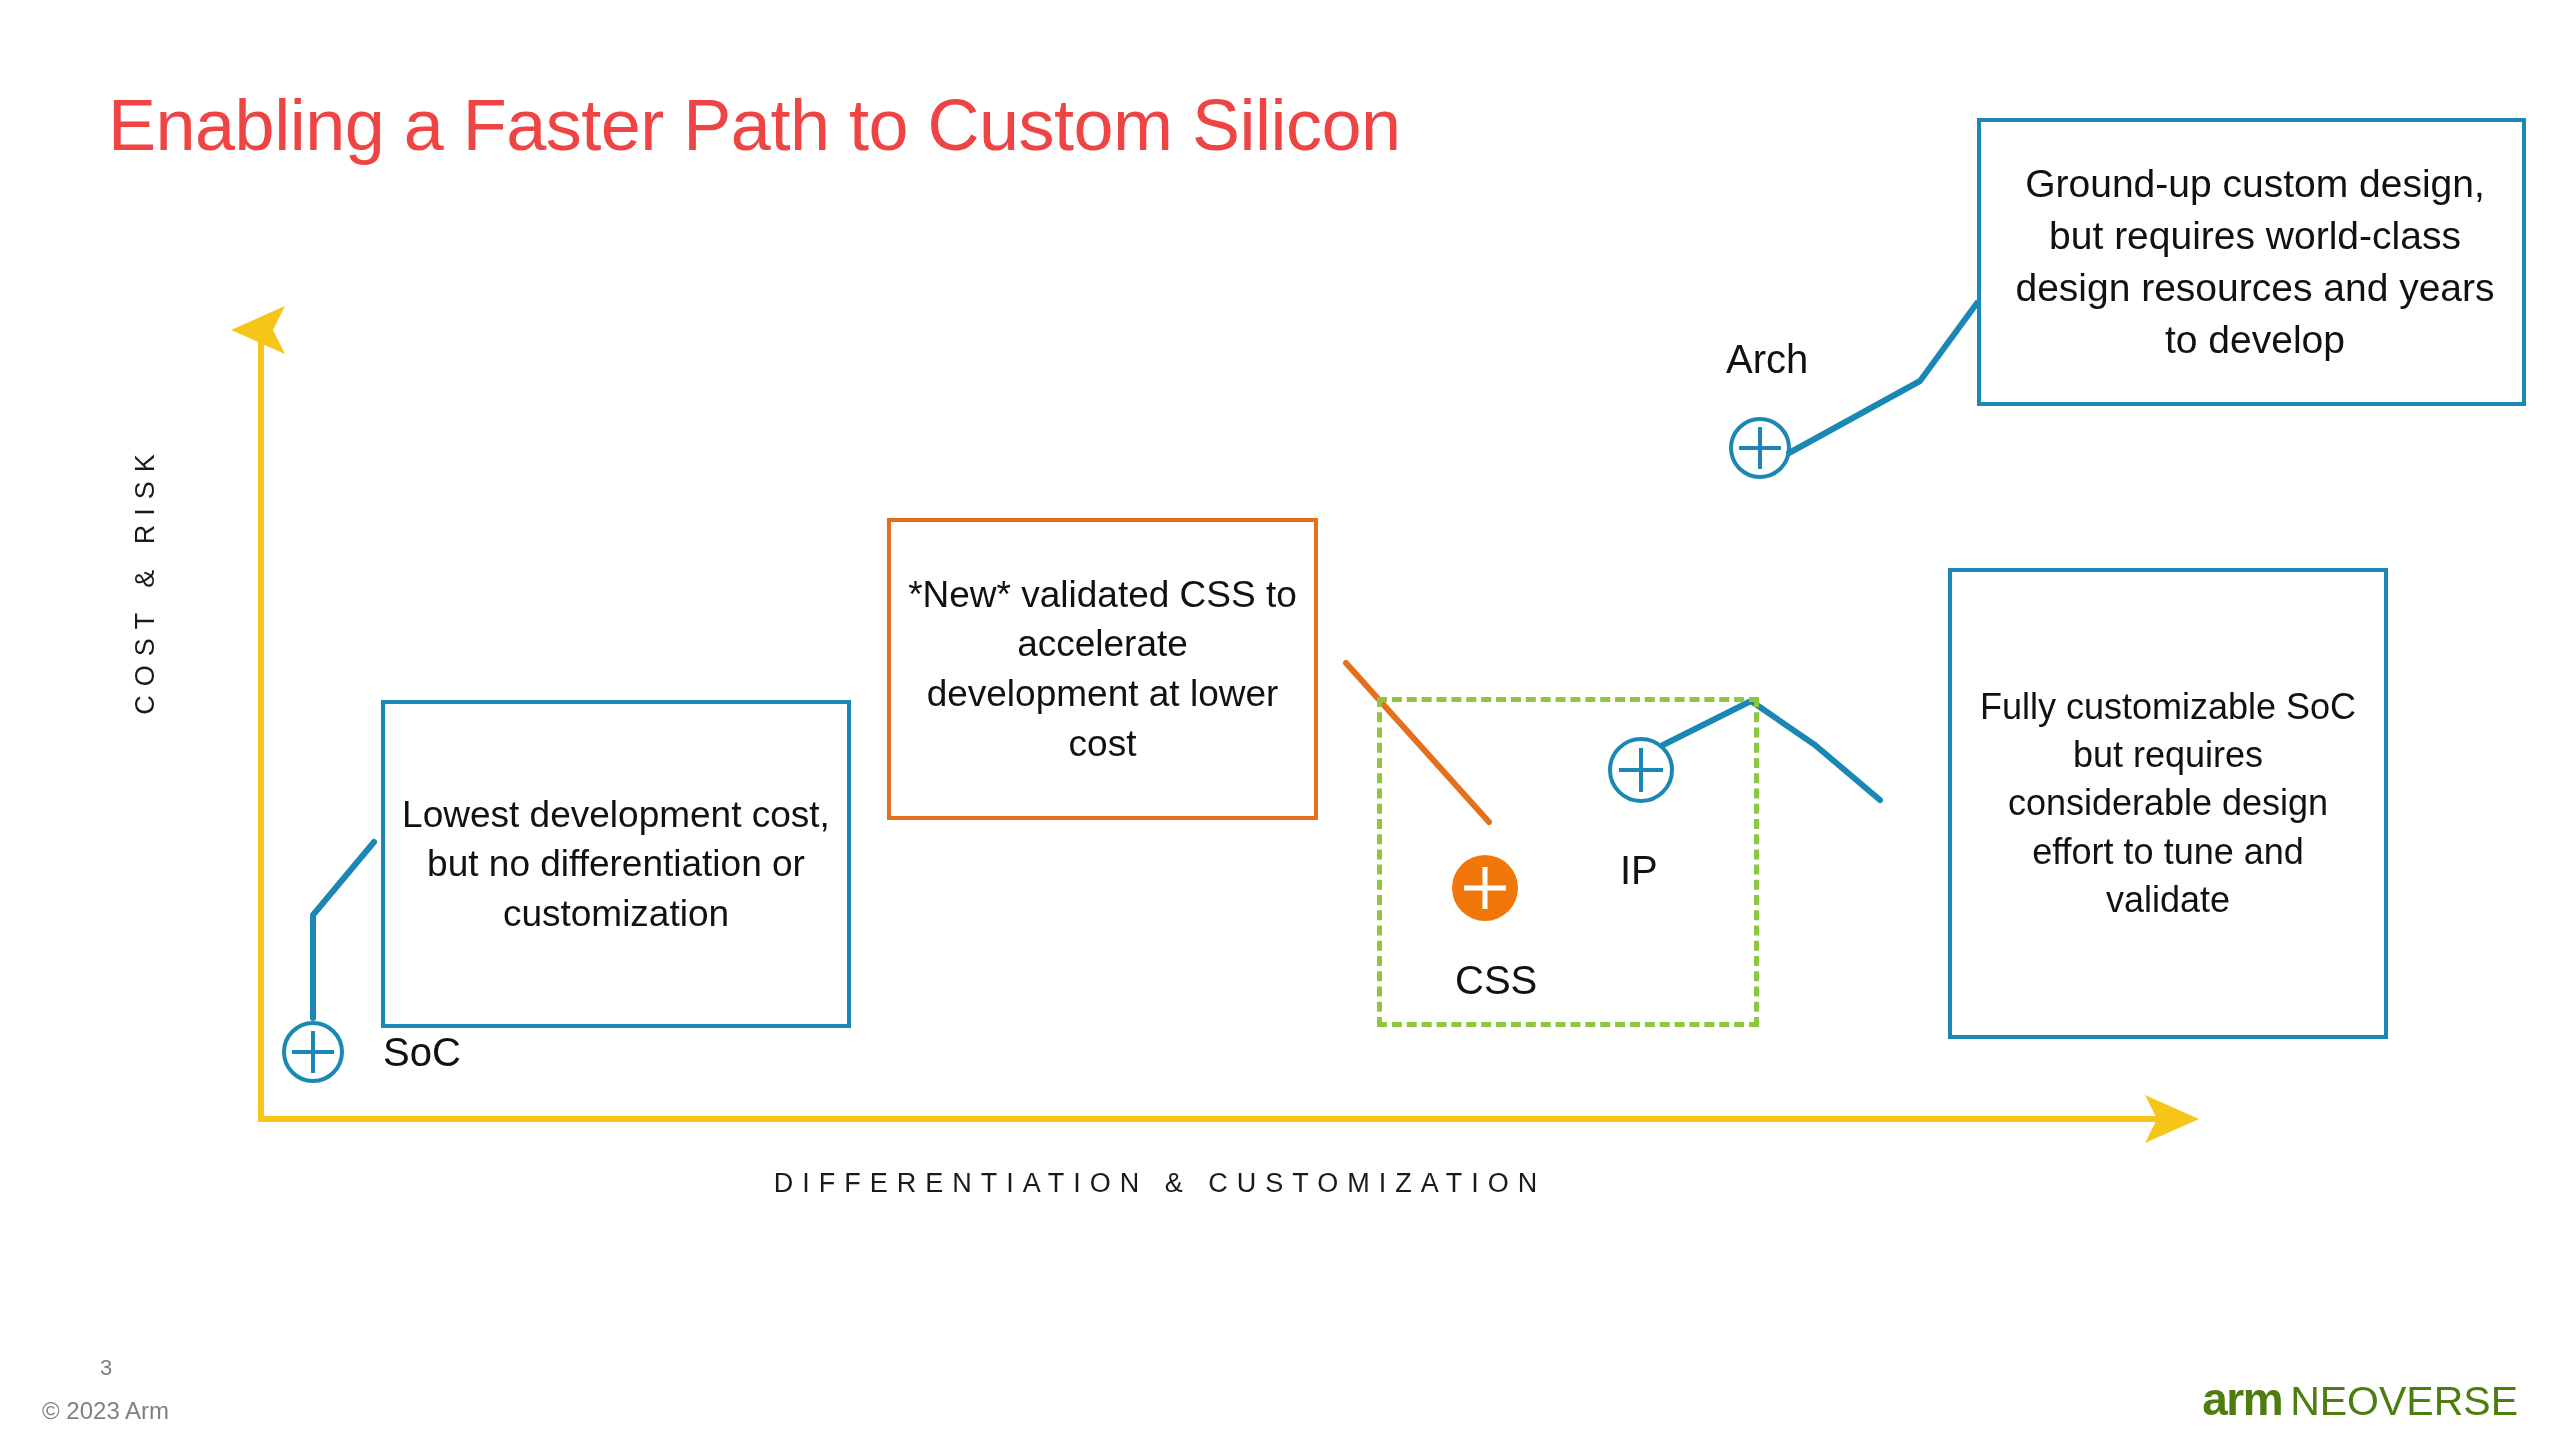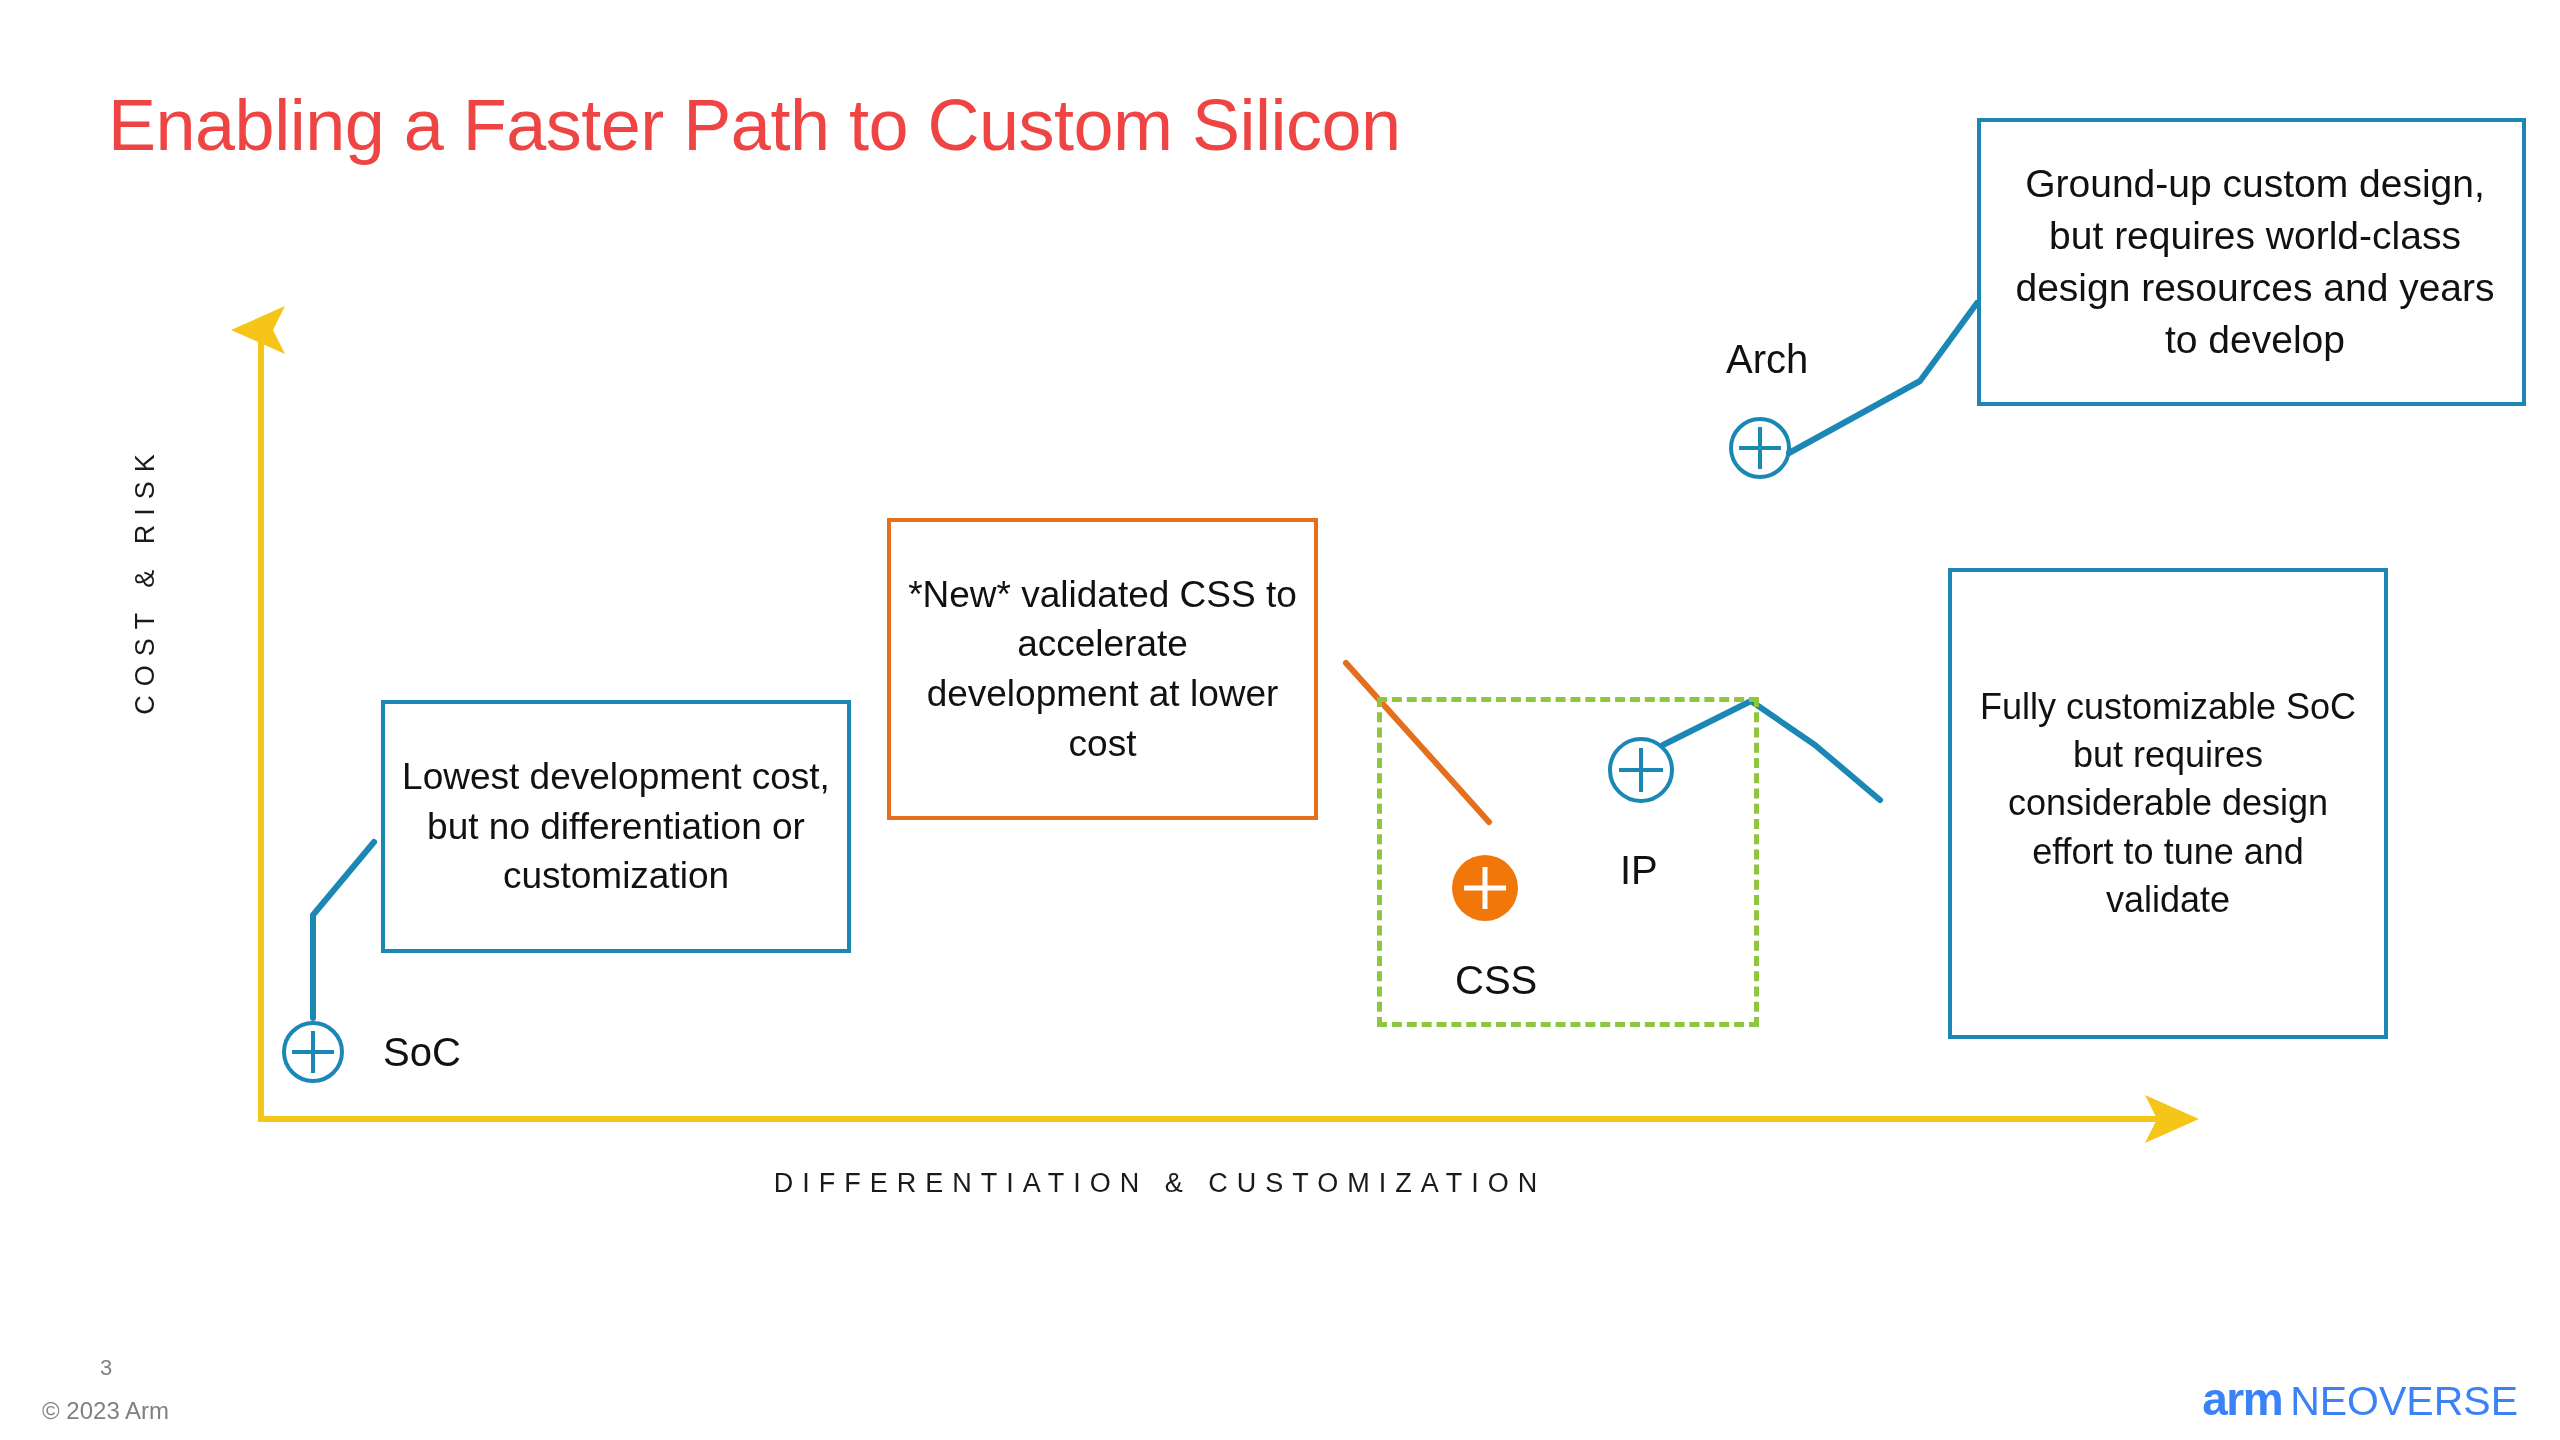--- a/index.html
+++ b/index.html
@@ -100,7 +100,7 @@
   }
   #callout-lowest-dev {
     left: 381px; top: 700px;
-    width: 470px; height: 253px;
+    width: 470px; height: 328px;
   }
 
   

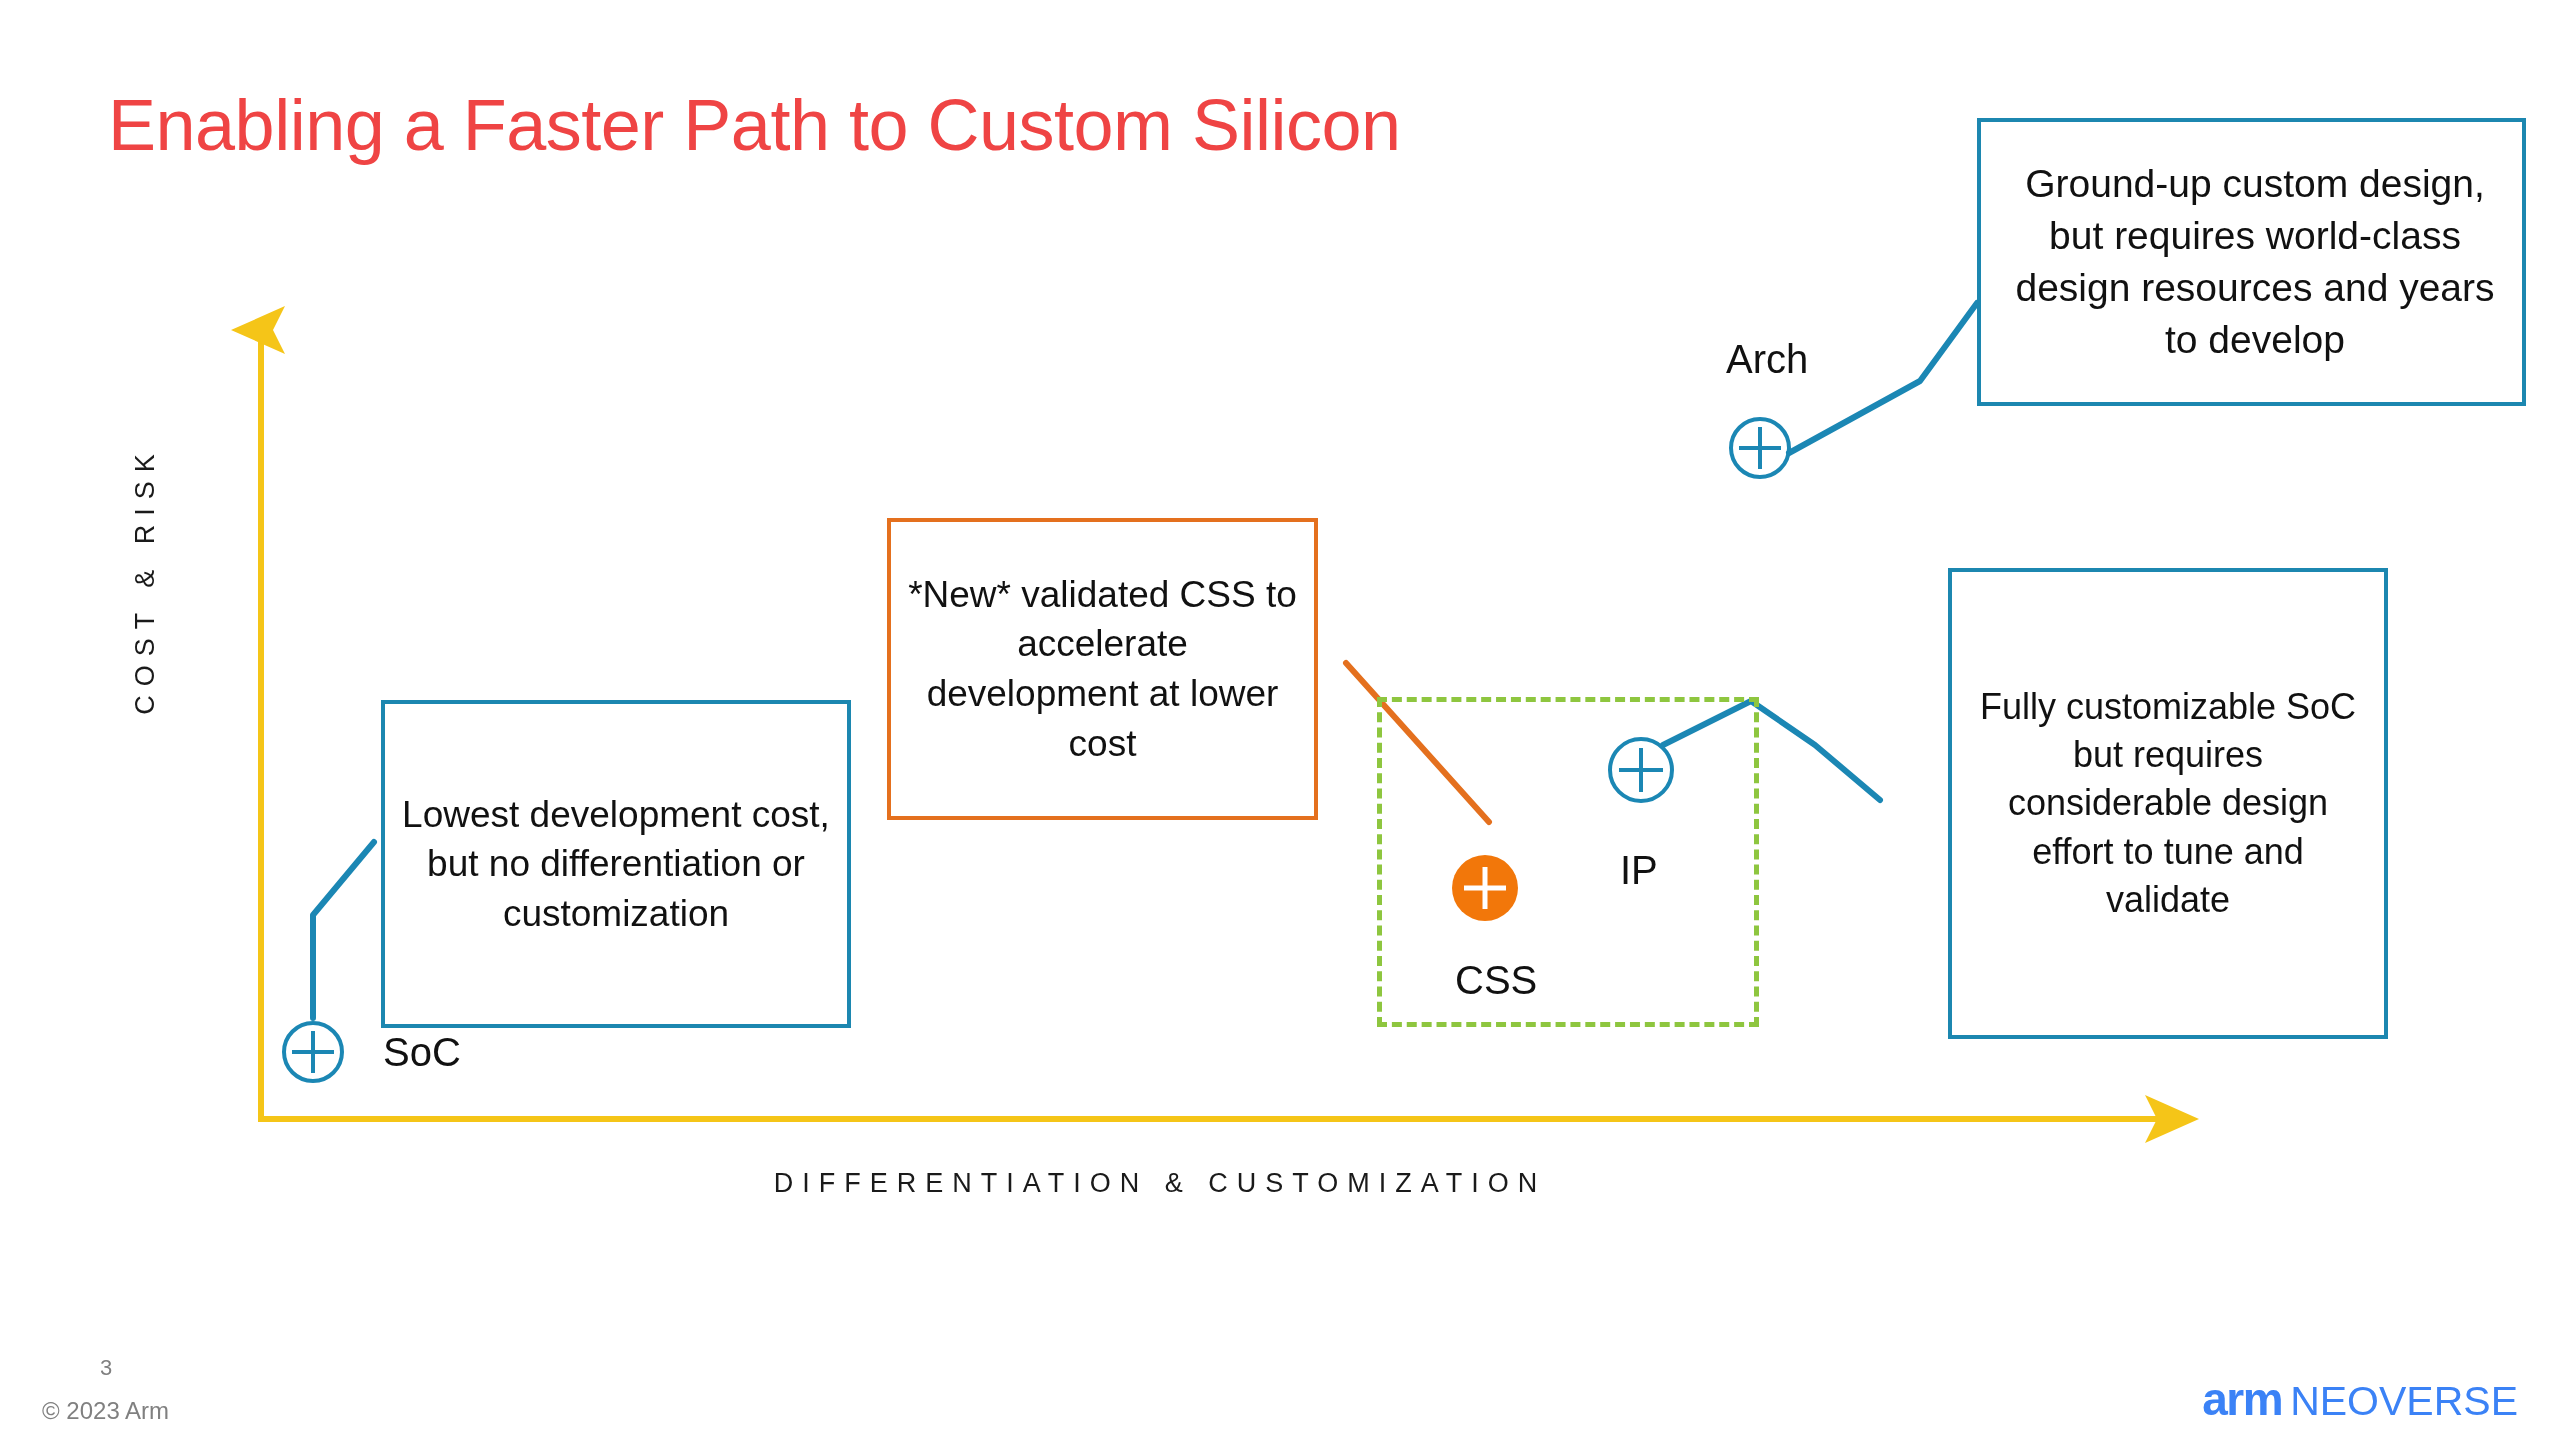--- a/index.html
+++ b/index.html
@@ -191,7 +191,7 @@
     position: absolute;
     right: 42px;
     top: 1372px;
-    color: #3b82f6;
+    color: #4d7c0f;
     font-size: 42px;
     letter-spacing: -0.5px;
     white-space: nowrap;

